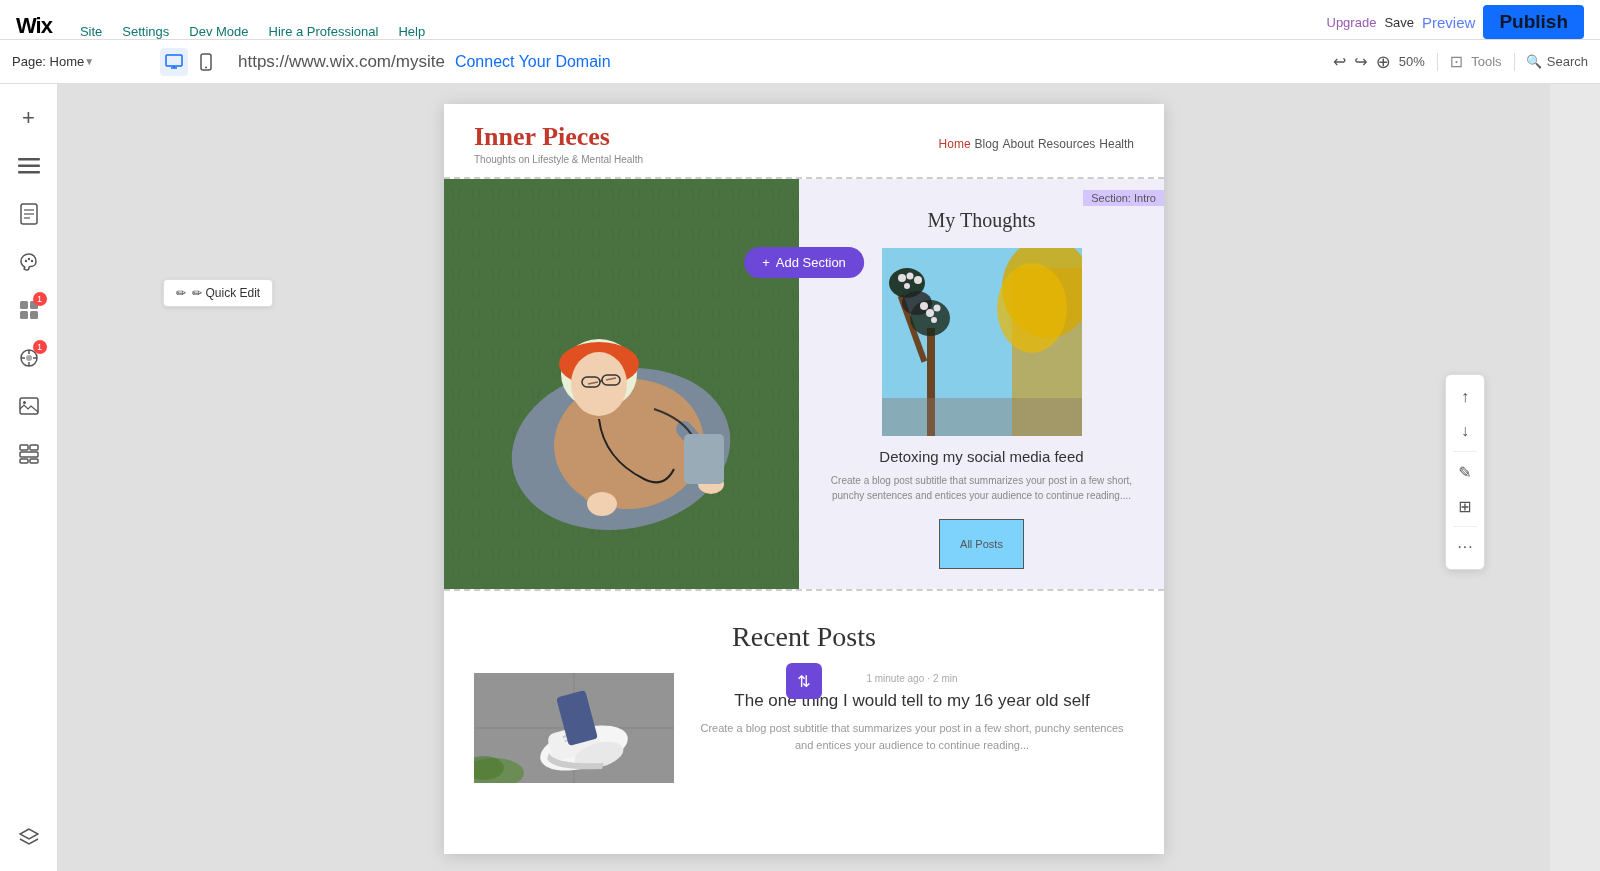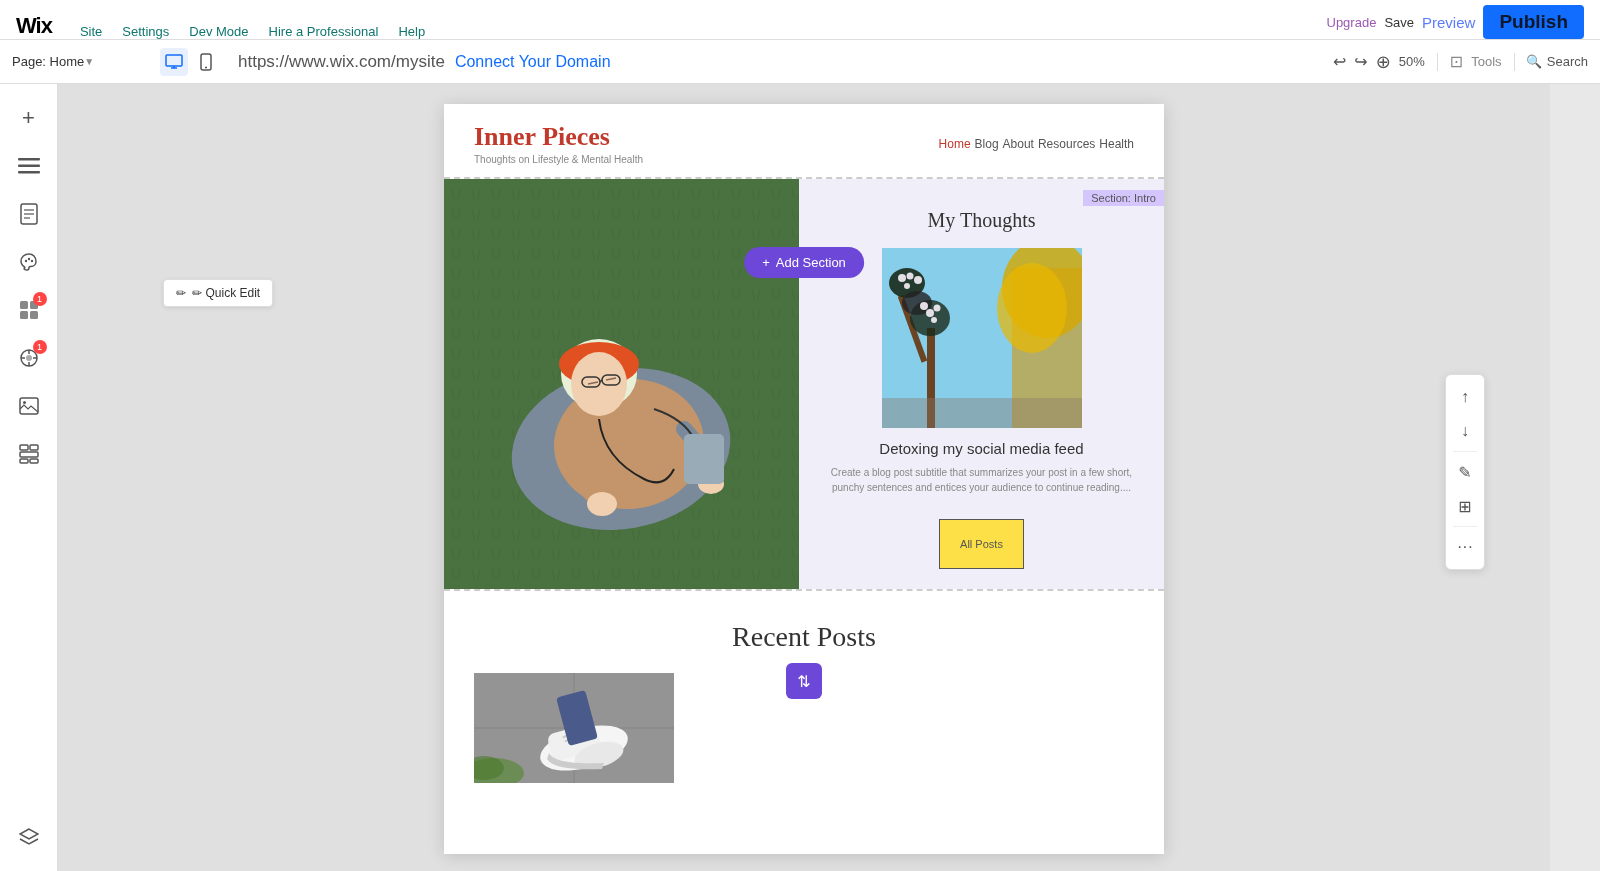--- a/index.html
+++ b/index.html
@@ -153,7 +153,7 @@
     .blog-post-excerpt { font-size: 10px; color: #888; text-align: center; line-height: 1.5; margin-bottom: 16px; }
     .all-posts-btn {
       border: 1px solid #555; padding: 18px 20px;
-      font-size: 11px; color: #555; cursor: pointer; background: #fde047; margin-top: 8px;
+      font-size: 11px; color: #555; cursor: pointer; background: #7dd3fc;
     }
 
     

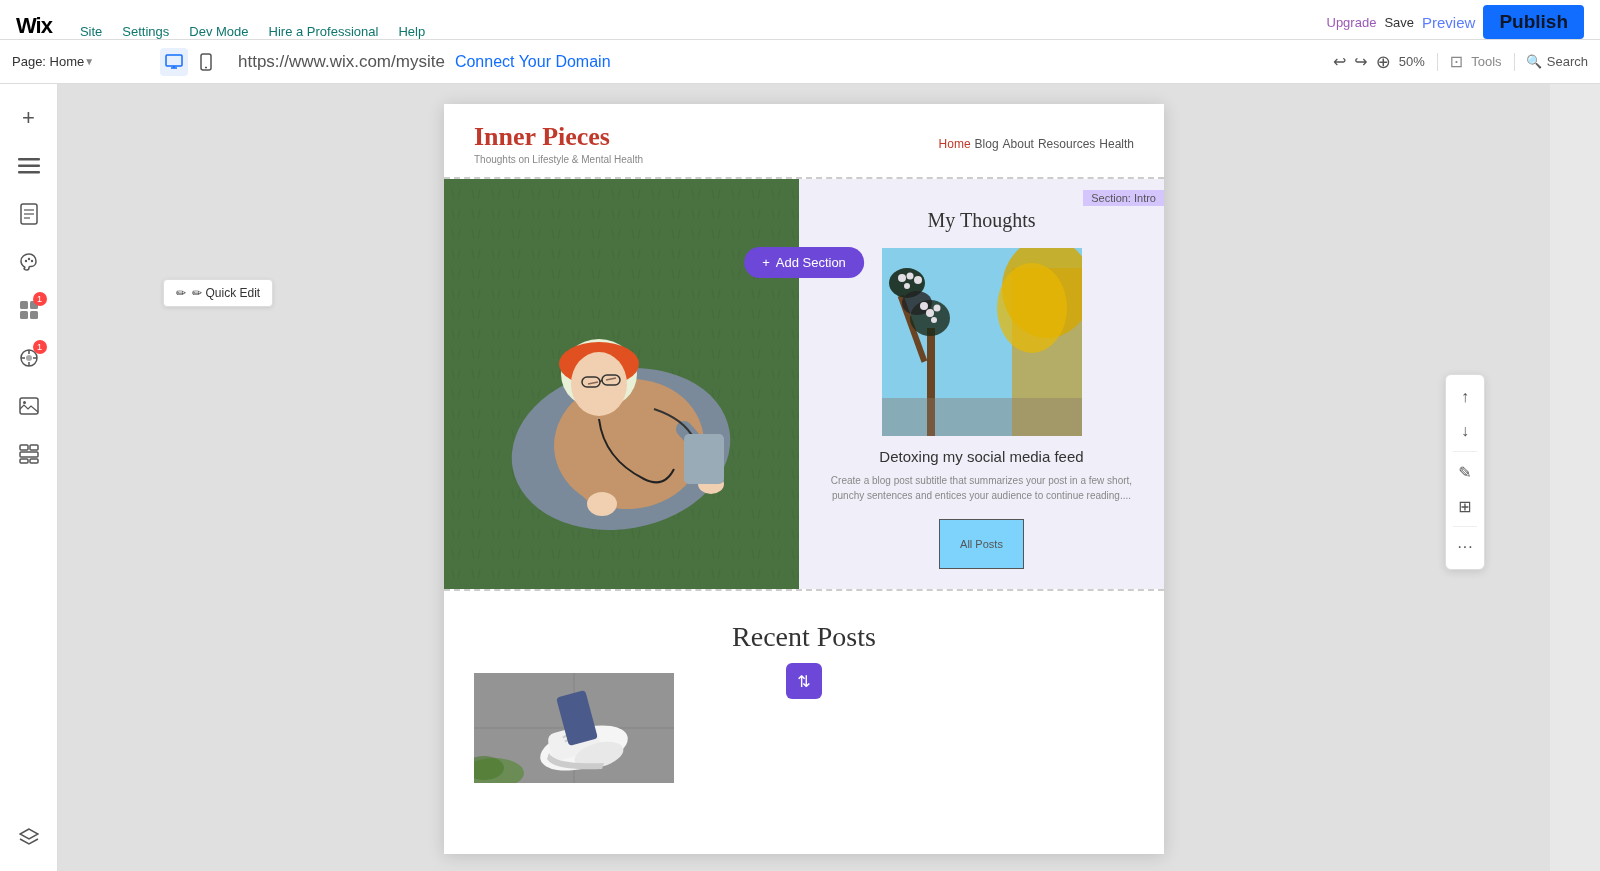--- a/index.html
+++ b/index.html
@@ -551,6 +551,11 @@
             <rect x="88" y="20" width="30" height="50" rx="4" fill="#4a5a8a" transform="rotate(-15, 103, 45)"></rect>
           </svg>
         </div>
+        <div class="recent-post-content">
+          <div class="post-meta">1 minute ago · 2 min</div>
+          <div class="post-title">The one thing I would tell to my 16 year old self</div>
+          <div class="post-excerpt">Create a blog post subtitle that summarizes your post in a few short, punchy sentences and entices your audience to continue reading...</div>
+        </div>
       </div>
     </div>
 

